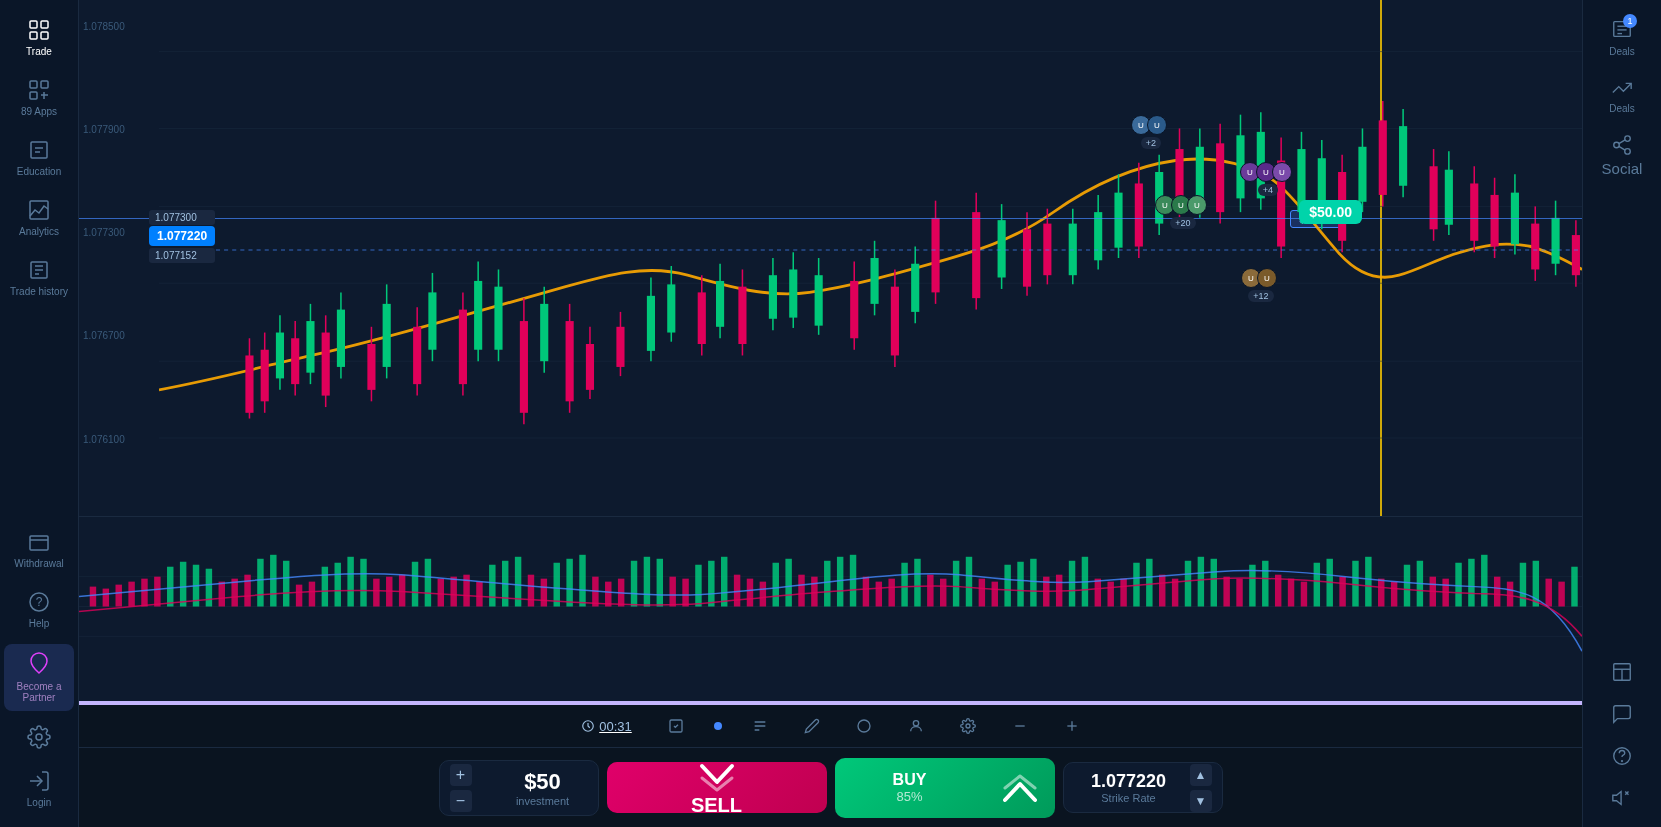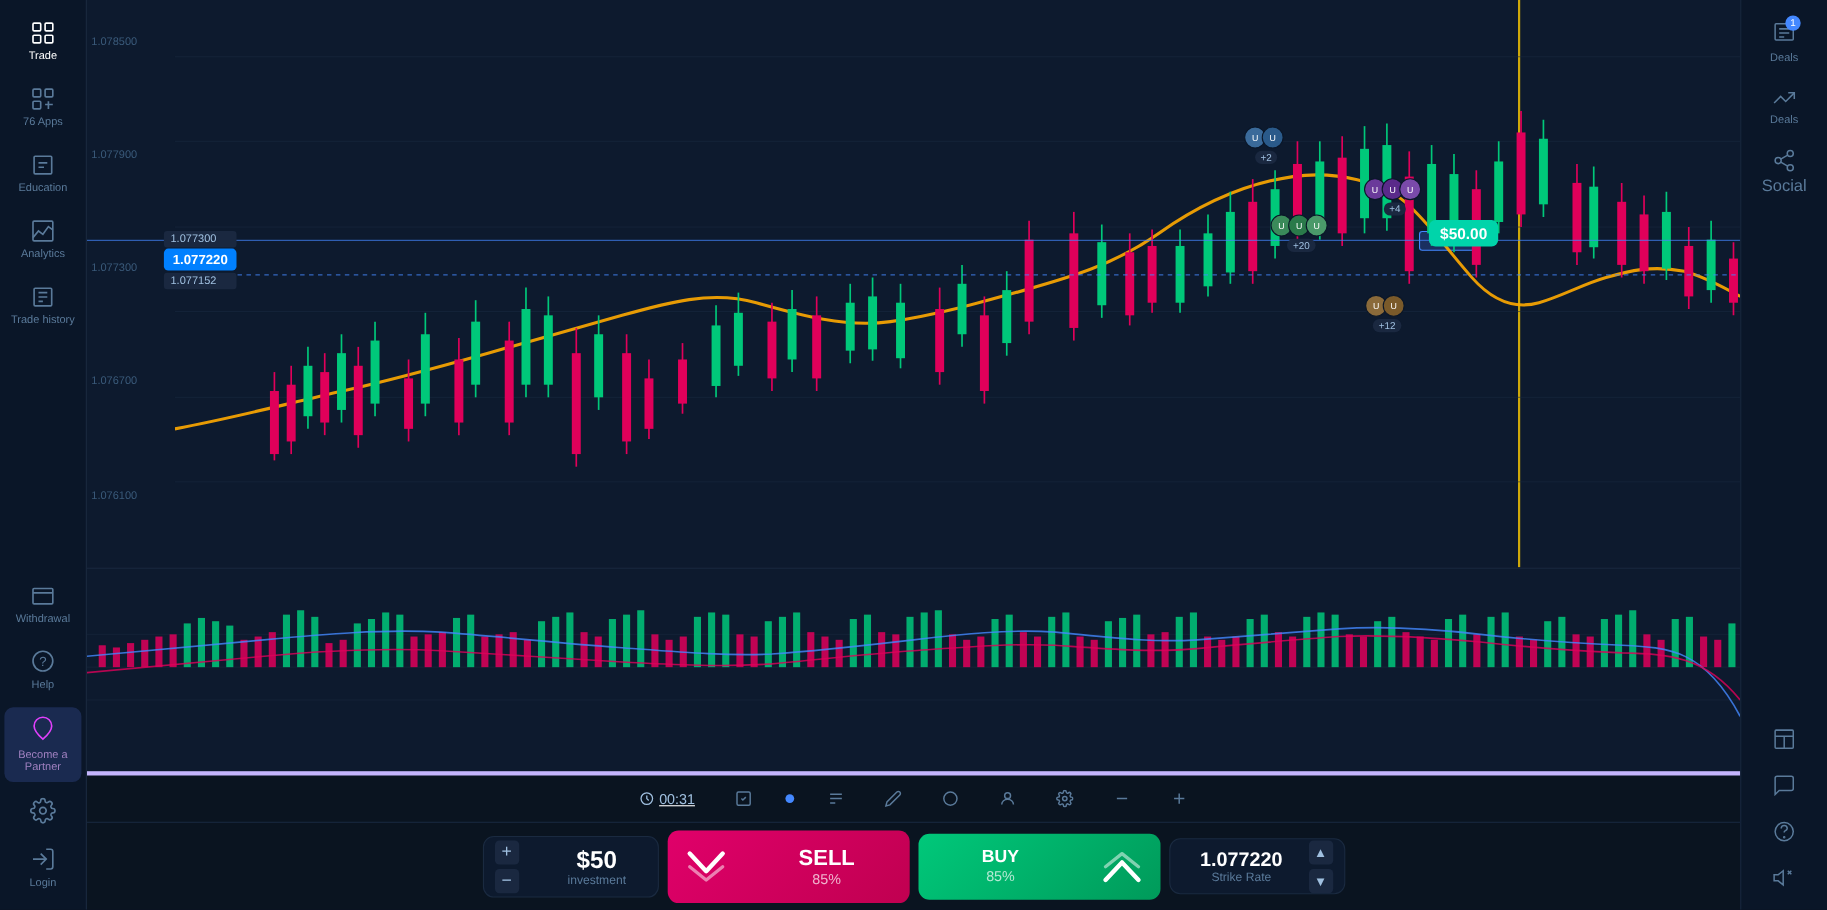--- a/index.html
+++ b/index.html
@@ -419,7 +419,7 @@
     .y-axis {
       position: absolute;
       left: 0;
-      top: 12px;
+      top: 0;
       width: 80px;
       height: 100%;
       pointer-events: none;

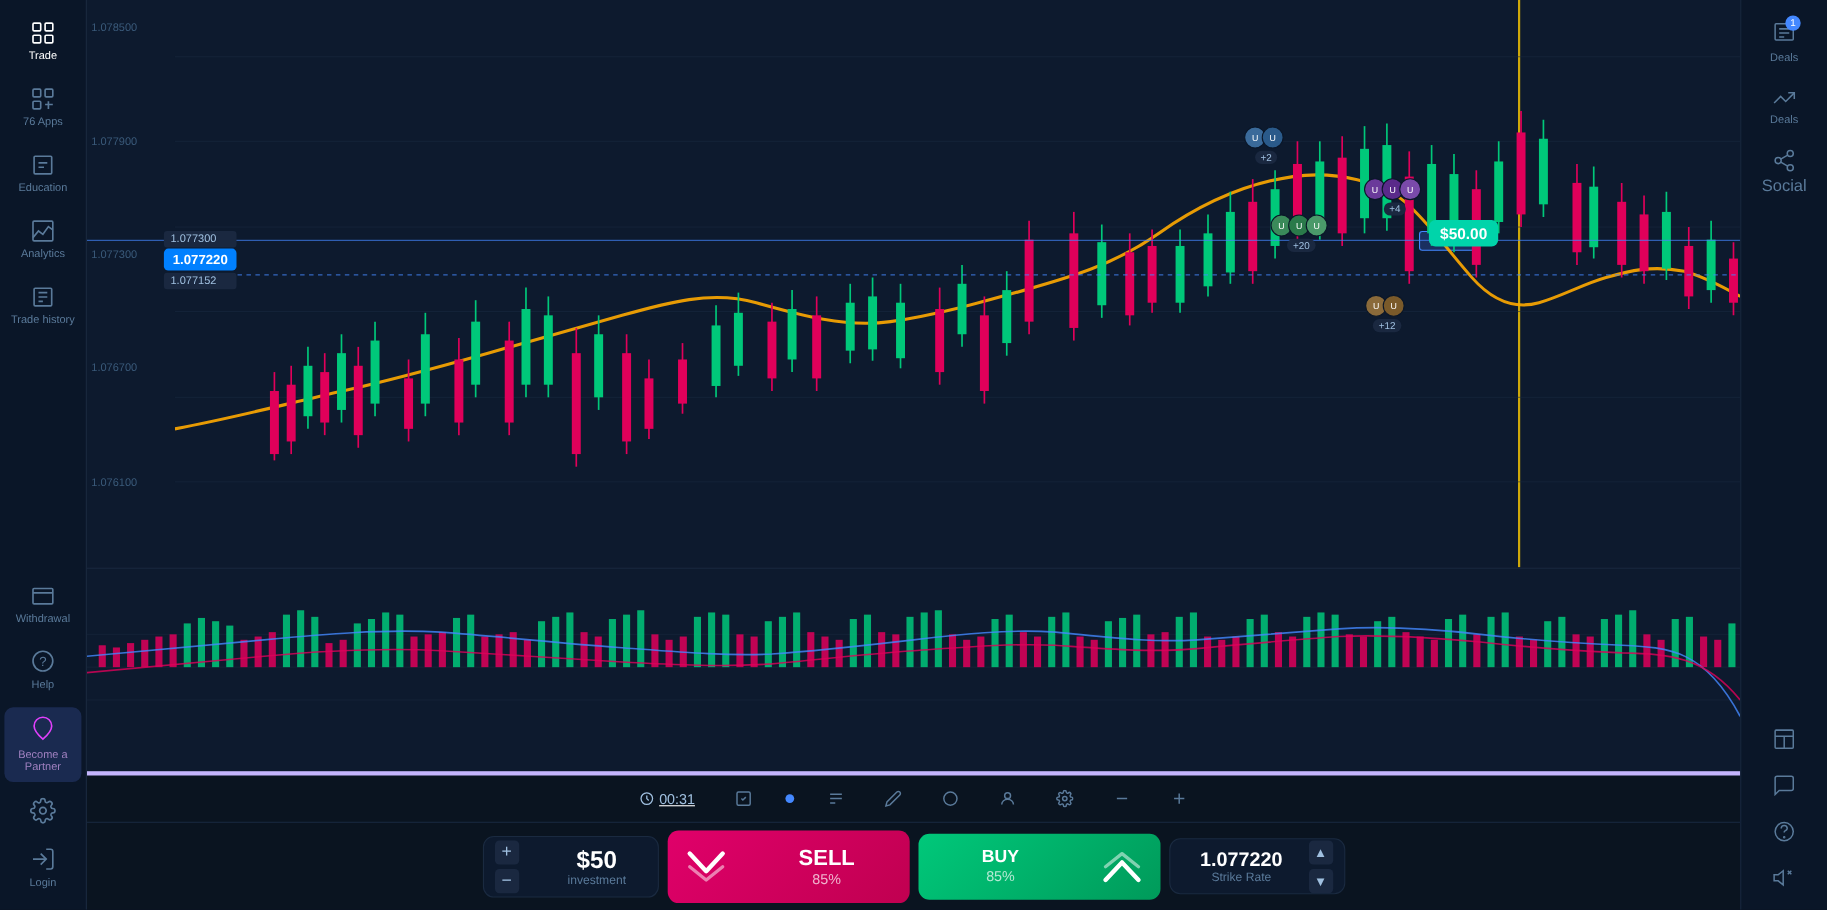--- a/index.html
+++ b/index.html
@@ -517,7 +517,7 @@
       <line x1="14" y1="17" x2="21" y2="17"></line>
       <line x1="17" y1="14" x2="17" y2="21"></line>
     </svg>
-    <span class="sidebar-item-label">76 Apps</span>
+    <span class="sidebar-item-label">89 Apps</span>
   </div>
 
   <div class="sidebar-item">

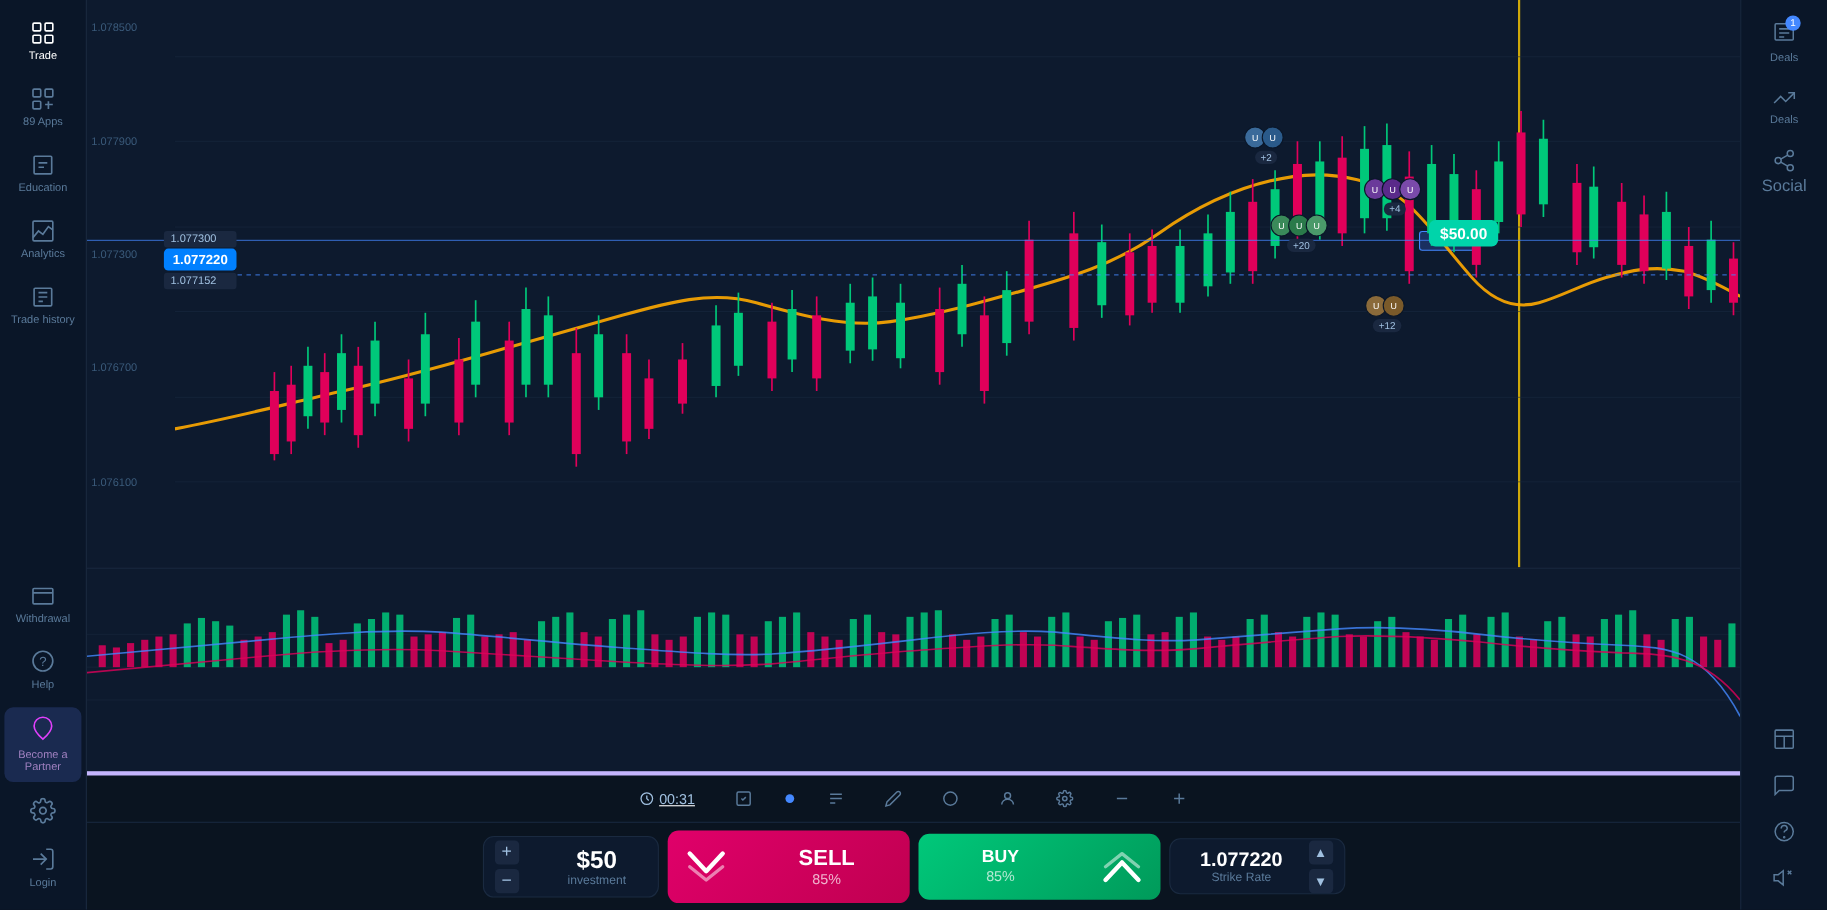--- a/index.html
+++ b/index.html
@@ -266,9 +266,10 @@
       display: flex;
       align-items: center;
       min-width: 220px;
-      height: 66px;
+      height: 51px;
       overflow: hidden;
       margin-right: 4px;
+      flex-direction: column;
     }
     .sell-icon-area {
       width: 70px;

